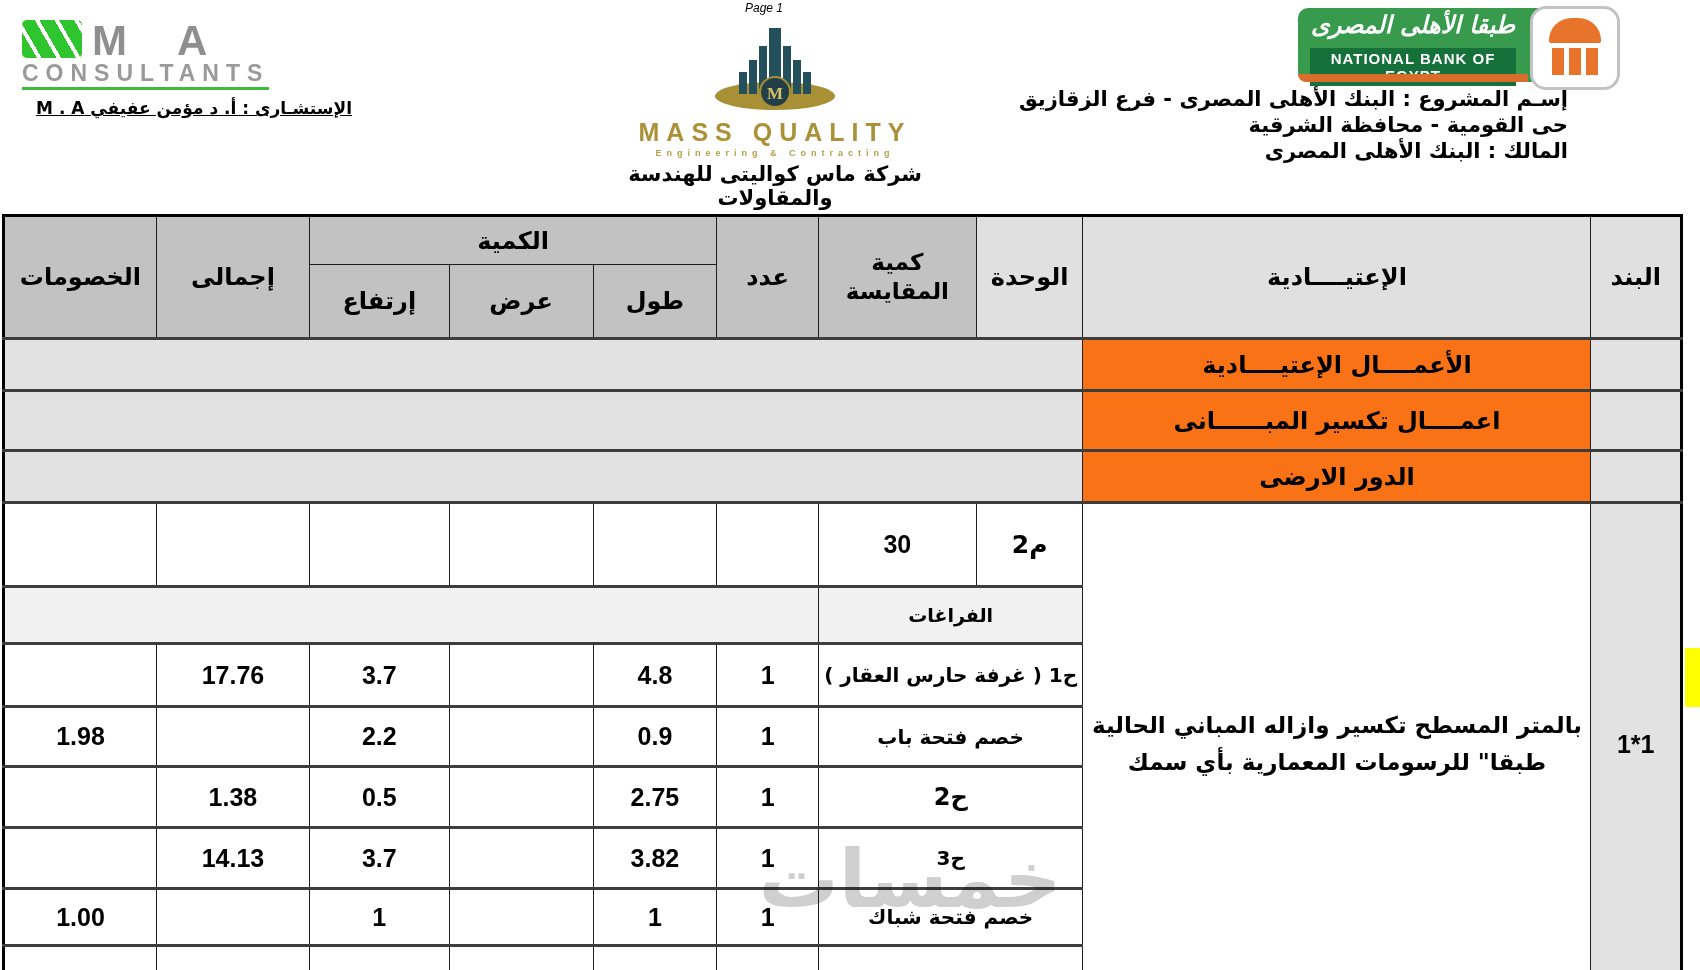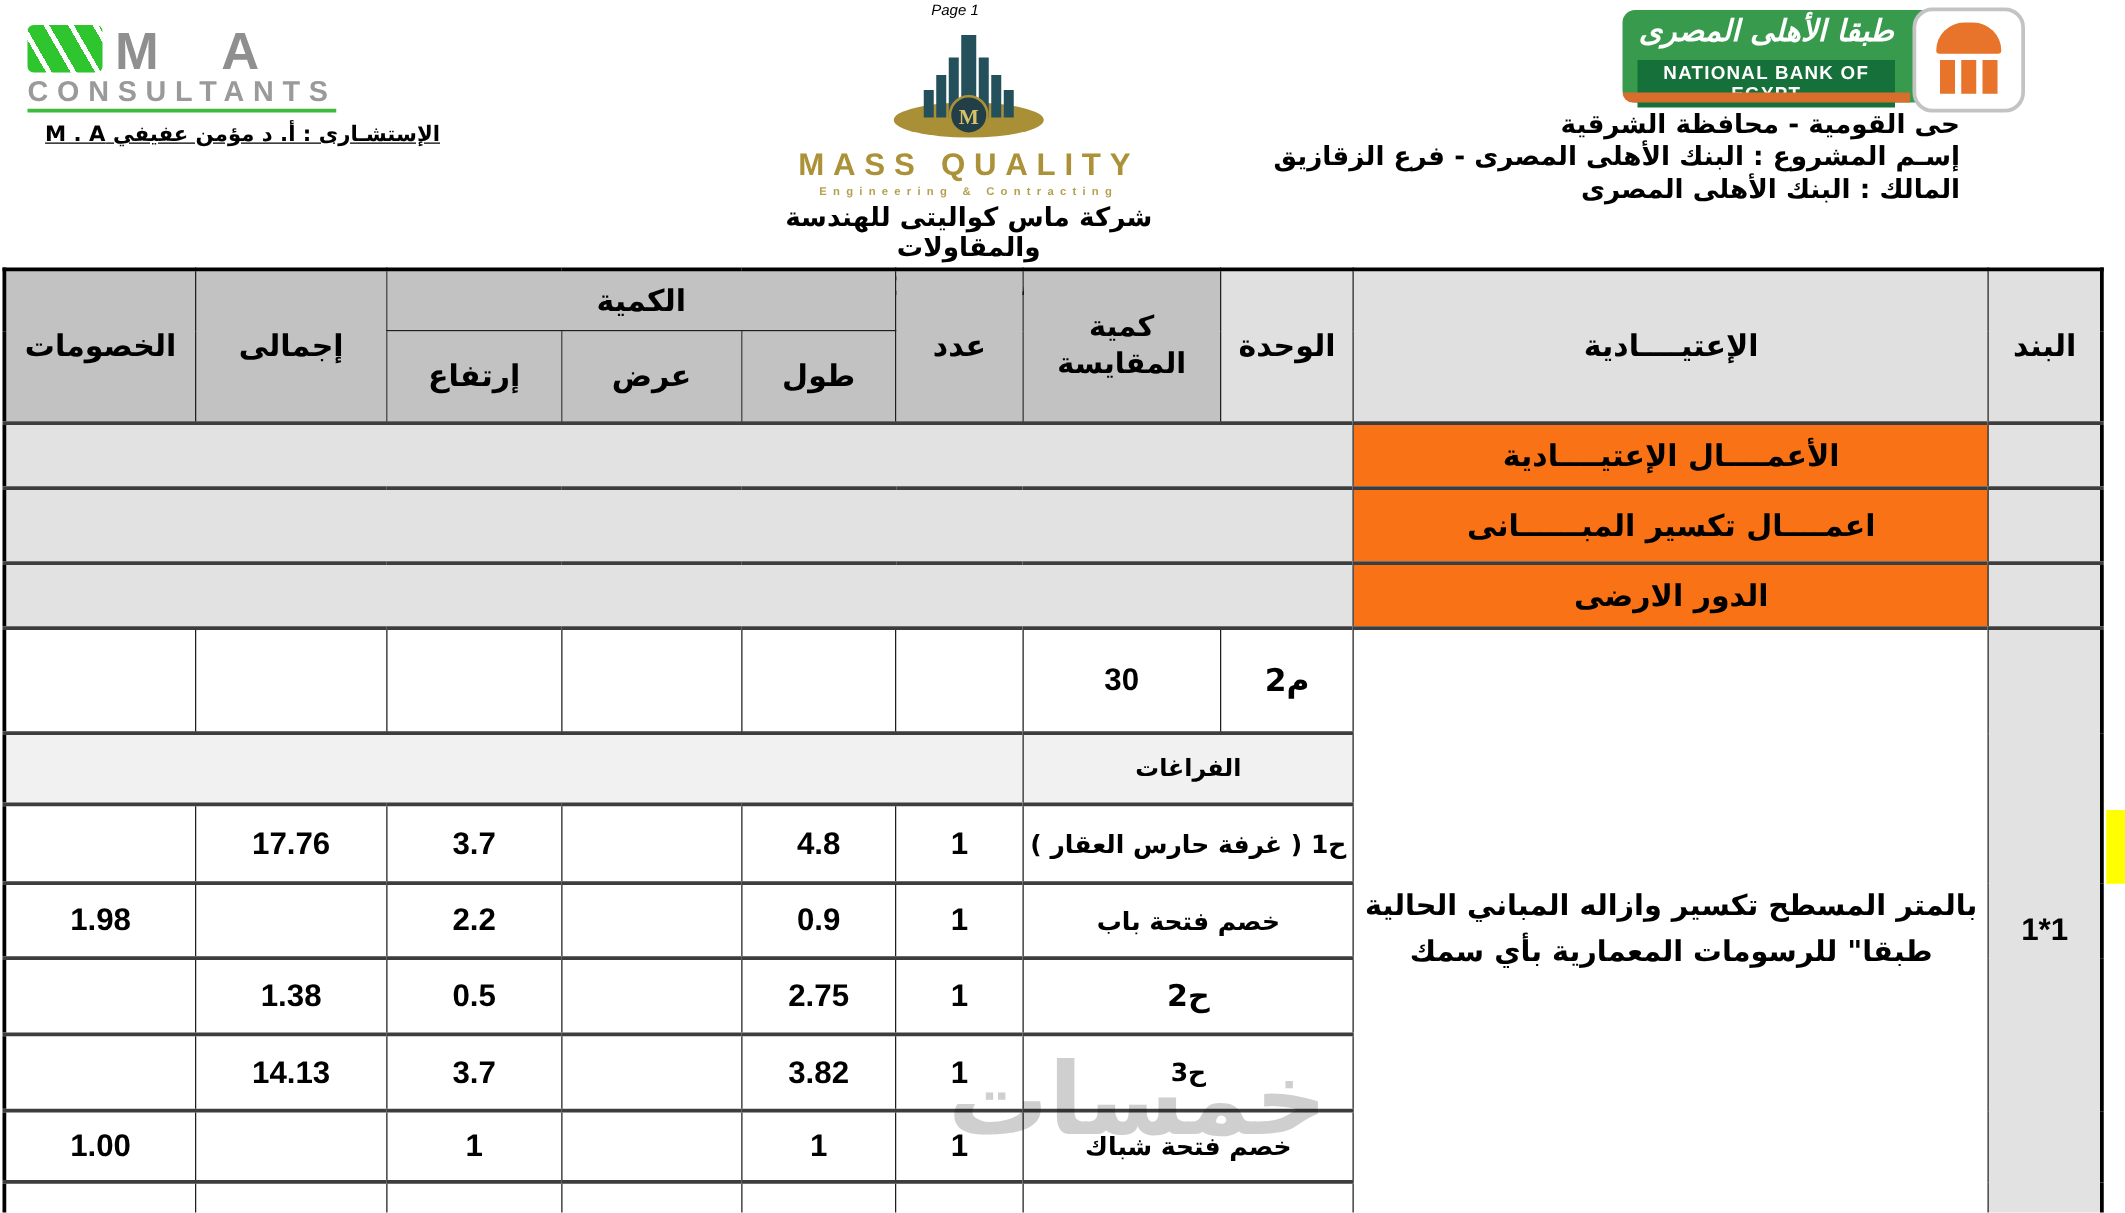--- a/index.html
+++ b/index.html
@@ -131,8 +131,8 @@
 </div>
 
 <div class="abs project-lines">
+  <div>إسـم المشروع : البنك الأهلى المصرى - فرع الزقازيق</div>
   <div>حى القومية - محافظة الشرقية</div>
-  <div>إسـم المشروع : البنك الأهلى المصرى - فرع الزقازيق</div>
   <div>المالك : البنك الأهلى المصرى</div>
 </div>
 

